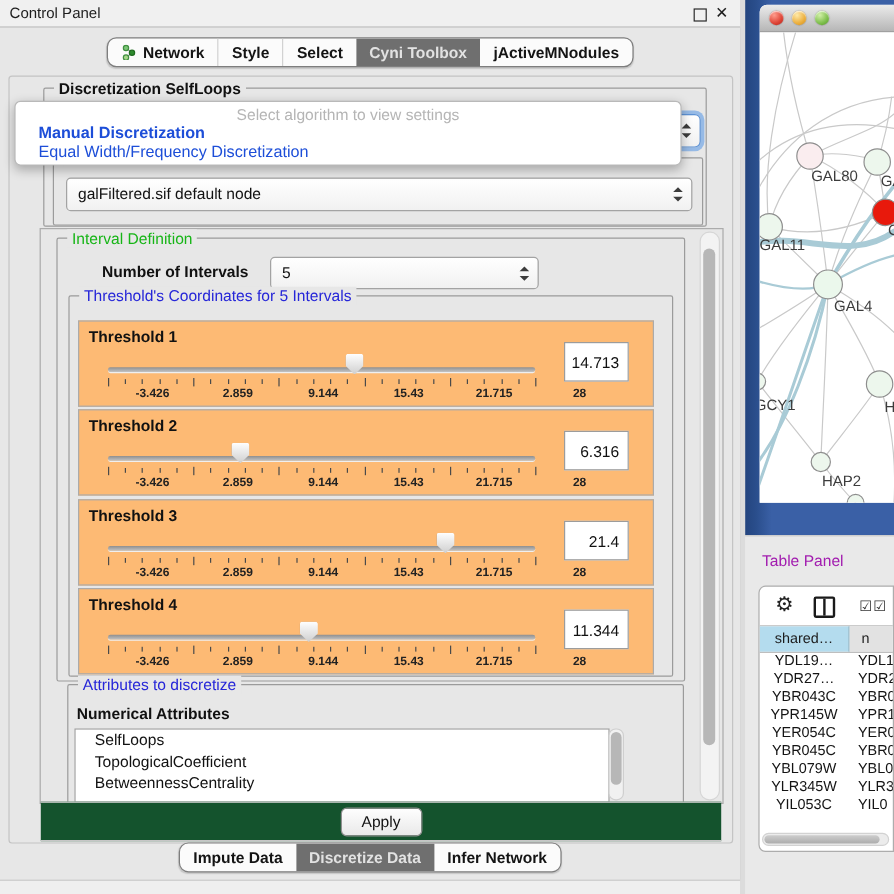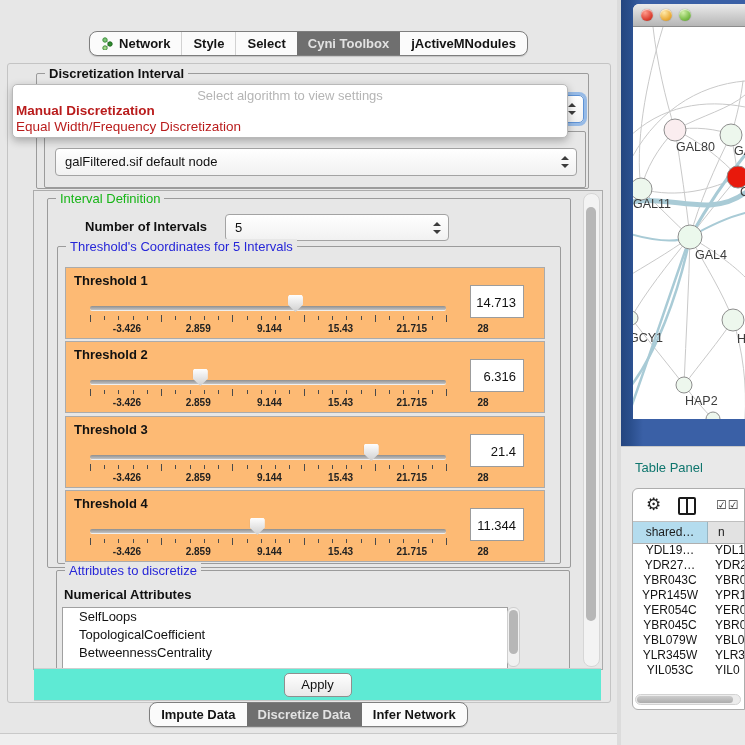--- a/index.html
+++ b/index.html
@@ -99,6 +99,11 @@
 <body>
 
 <div class="cp">
+  <div class="cp-title">
+    <span class="t">Control Panel</span>
+    <span class="float-btn"></span>
+    <span class="close-btn">✕</span>
+  </div>
 
   <div class="pillbar" style="top:31px;">
     <div class="pill" id="top-tabs">

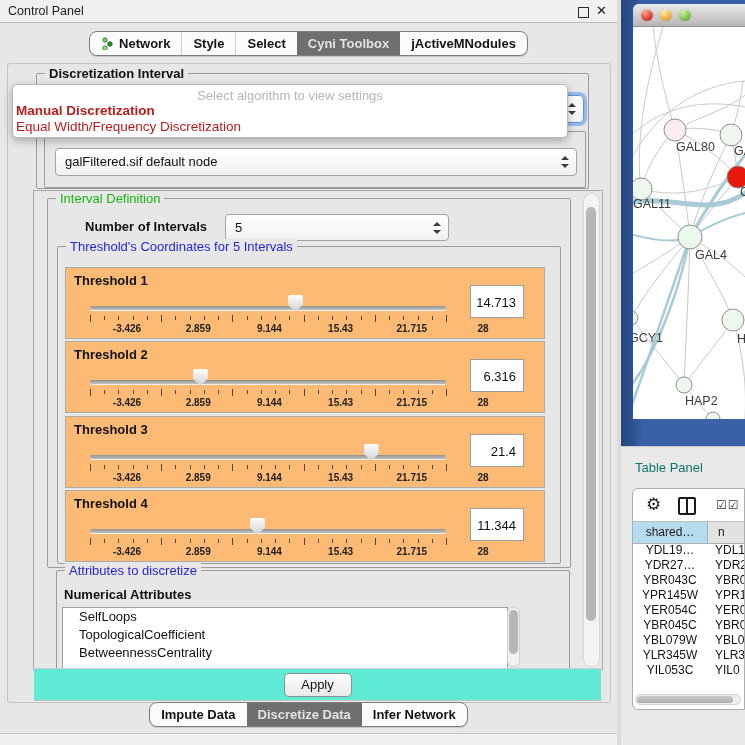--- a/index.html
+++ b/index.html
@@ -135,7 +135,7 @@
   <div class="inner"></div>
 
   <div class="grp" style="left:36px;top:73px;width:551px;height:114px;">
-    <span class="leg bold">Discretization Interval</span>
+    <span class="leg bold">Discretization SelfLoops</span>
   </div>
   <div class="combo focused" style="left:44px;top:95px;width:538px;height:26px;">
     <span class="stepper"></span>

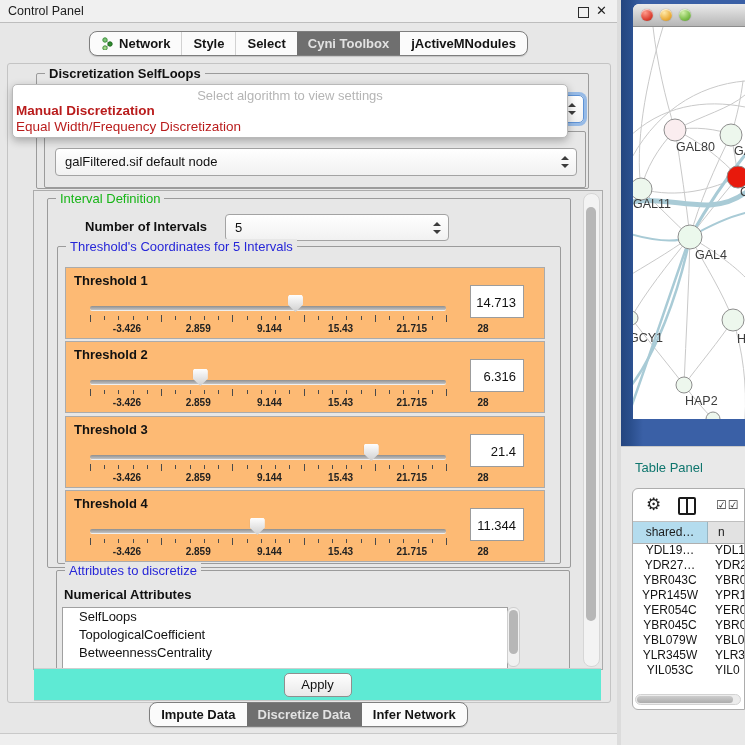--- a/index.html
+++ b/index.html
@@ -38,7 +38,7 @@
   
   .popup{position:absolute;left:12px;top:84px;width:554px;height:52px;background:#fff;border:1px solid #B9B9B9;border-radius:5px;box-shadow:0 3px 9px rgba(0,0,0,.28);z-index:20;}
   .popup .hint{text-align:center;font-size:13px;color:#B5B5B5;padding-top:3px;height:15px;}
-  .popup .opt{font-size:13.5px;color:#b91c1c;padding-left:3px;line-height:16px;white-space:nowrap;}
+  .popup .opt{font-size:13.5px;color:#1d4ed8;padding-left:19px;line-height:16px;white-space:nowrap;}
   .popup .opt.hl{font-weight:bold;}
   
   .scrollwrap{position:absolute;left:33px;top:190px;width:568px;height:478px;border:1px solid #ABABAB;background:#E7E7E7;}

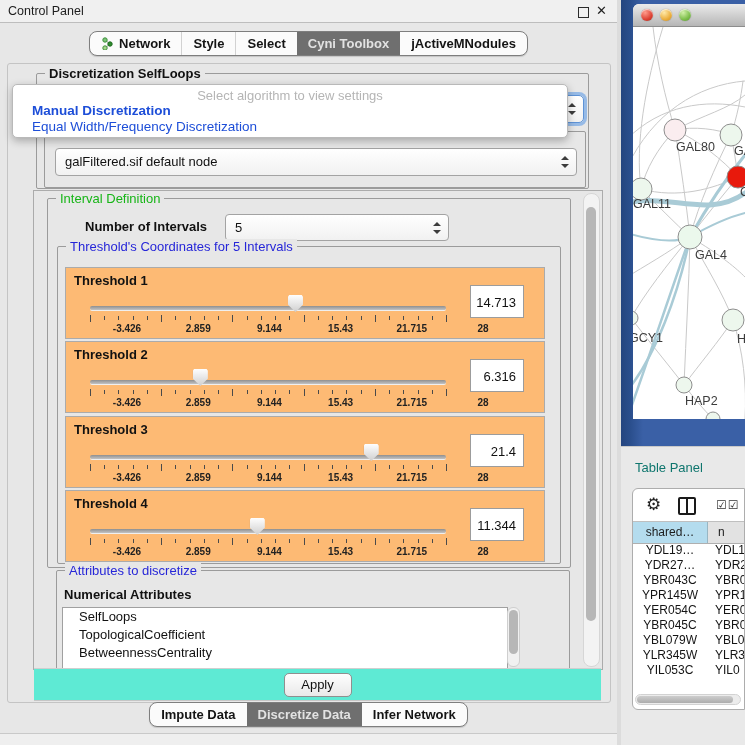--- a/index.html
+++ b/index.html
@@ -77,7 +77,7 @@
   .netcanvas{position:absolute;left:0;top:23px;width:112px;height:392px;background:#fff;}
   
   .tp{position:absolute;left:621px;top:446px;width:124px;height:299px;background:#E9E9E9;border-top:1px solid #C9C9C9;}
-  .tp-title{position:absolute;left:14px;top:13px;font-size:13px;color:#0f766e;}
+  .tp-title{position:absolute;left:14px;top:13px;font-size:13px;color:#a21caf;}
   .tp-box{position:absolute;left:11px;top:41px;width:113px;height:222px;background:#fff;border:1px solid #ADADAD;border-radius:6px 0 0 6px;overflow:hidden;box-sizing:border-box;}
   .tp-toolbar{position:absolute;left:0;top:0;width:100%;height:32px;display:flex;align-items:center;}
   .gear{position:absolute;left:13px;top:5px;font-size:17px;color:#222;}

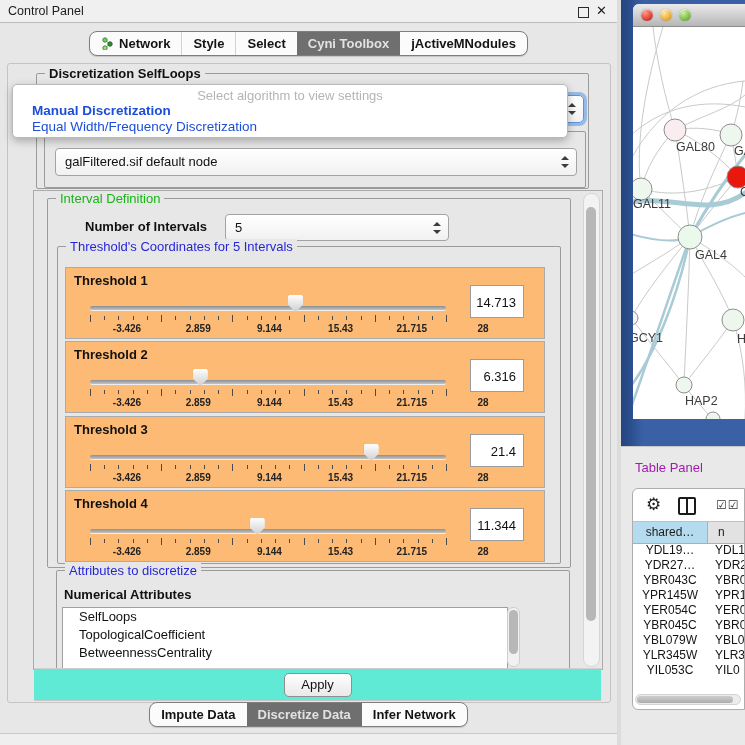--- a/index.html
+++ b/index.html
@@ -61,7 +61,7 @@
   .nlist .it{font-size:13px;color:#111;padding-left:16px;line-height:18px;}
   .nlist-sb{position:absolute;left:507px;top:607px;width:13px;height:60px;background:#F1F1F1;border:1px solid #CFCFCF;border-radius:6px;box-sizing:border-box;z-index:2;}
   .nlist-sb .th{position:absolute;left:1px;top:2px;width:9px;height:44px;background:#B7B7B7;border-radius:5px;}
-  .apply-strip{position:absolute;left:34px;top:668px;width:567px;height:31px;background:#5eead4;border-top:1px solid #CFCFCF;border-bottom:1px solid #C6C6C6;z-index:3;}
+  .apply-strip{position:absolute;left:34px;top:668px;width:567px;height:31px;background:#14532d;border-top:1px solid #CFCFCF;border-bottom:1px solid #C6C6C6;z-index:3;}
   .apply-btn{position:absolute;left:50%;transform:translateX(-50%);top:4px;width:66px;height:22px;background:linear-gradient(#FEFEFE,#E9E9E9);border:1px solid #8F8F8F;border-radius:5px;font-size:13px;color:#111;text-align:center;line-height:21px;}
   
   .neticon{width:13px;height:13px;display:inline-block;}

